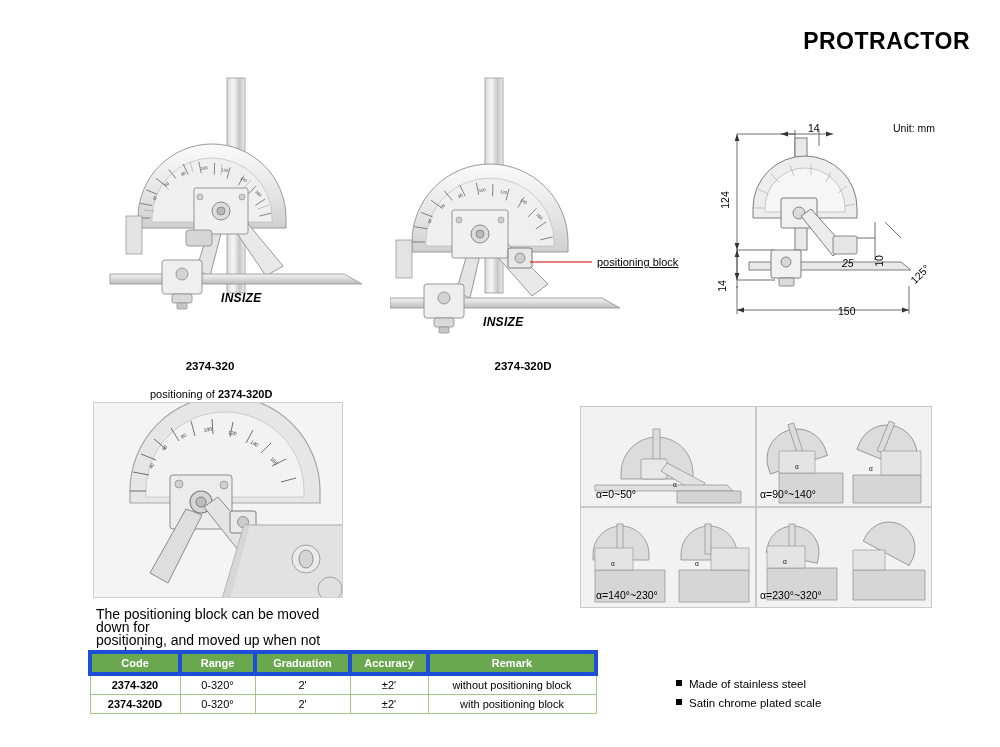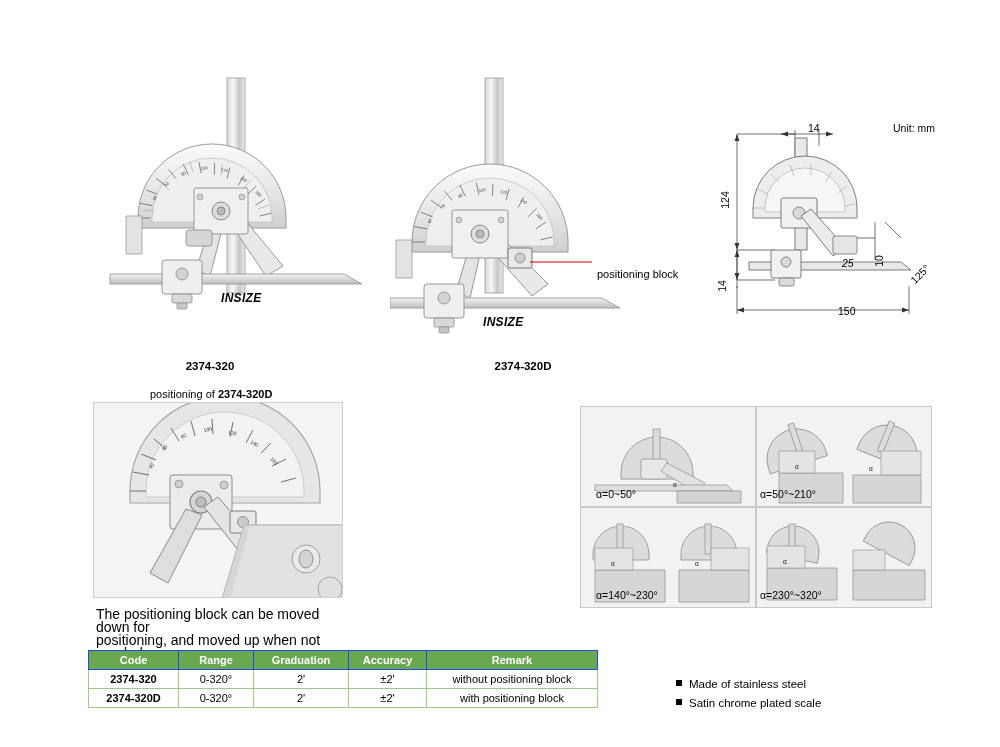--- a/index.html
+++ b/index.html
@@ -151,6 +151,7 @@
 
 <div class="page">
 
+  <div class="title">PROTRACTOR</div>
 
   <div class="abs" style="left:100px; top:70px; width:290px; height:270px;">
     <svg width="290" height="270" viewBox="0 0 290 270">

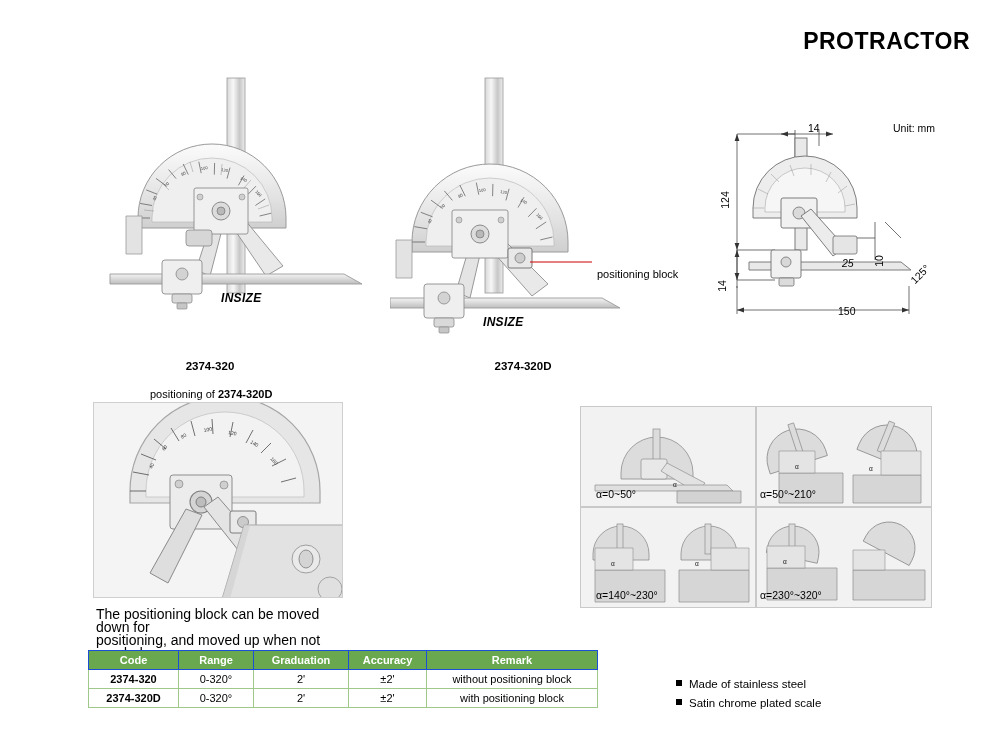--- a/index.html
+++ b/index.html
@@ -288,7 +288,7 @@
     </svg>
     <div class="abs insize-logo" style="left:93px; top:245px;">INSIZE</div>
   </div>
-  <div class="callout-label" style="left:597px; top:268px;">positioning block</div>
+  <div class="callout-label" style="left:597px; top:256px;text-decoration:underline;">positioning block</div>
   <div class="caption" style="left:468px; top:360px; width:110px;">2374-320D</div>
 
   <div class="abs" style="left:715px; top:110px; width:230px; height:230px;">

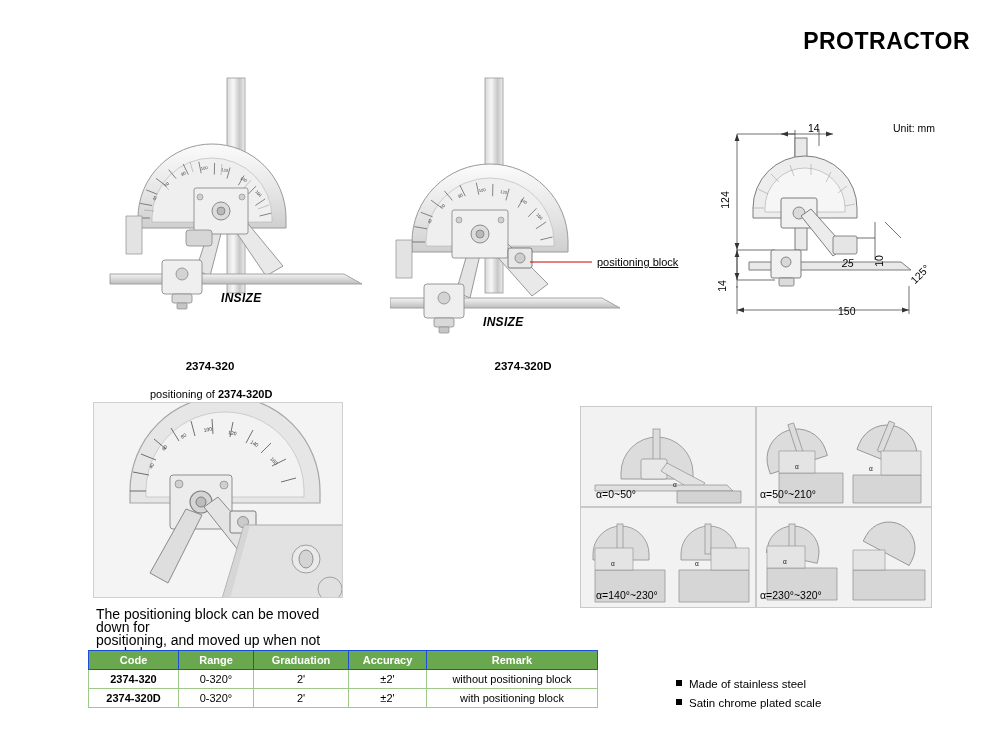--- a/index.html
+++ b/index.html
@@ -478,7 +478,7 @@
     </div>
   </div>
   <div class="range-label" style="left:596px; top:488px;">α=0~50°</div>
-  <div class="range-label" style="left:760px; top:488px;">α=50°~210°</div>
+  <div class="range-label" style="left:760px; top:488px;">α=90°~140°</div>
   <div class="range-label" style="left:596px; top:589px;">α=140°~230°</div>
   <div class="range-label" style="left:760px; top:589px;">α=230°~320°</div>
 

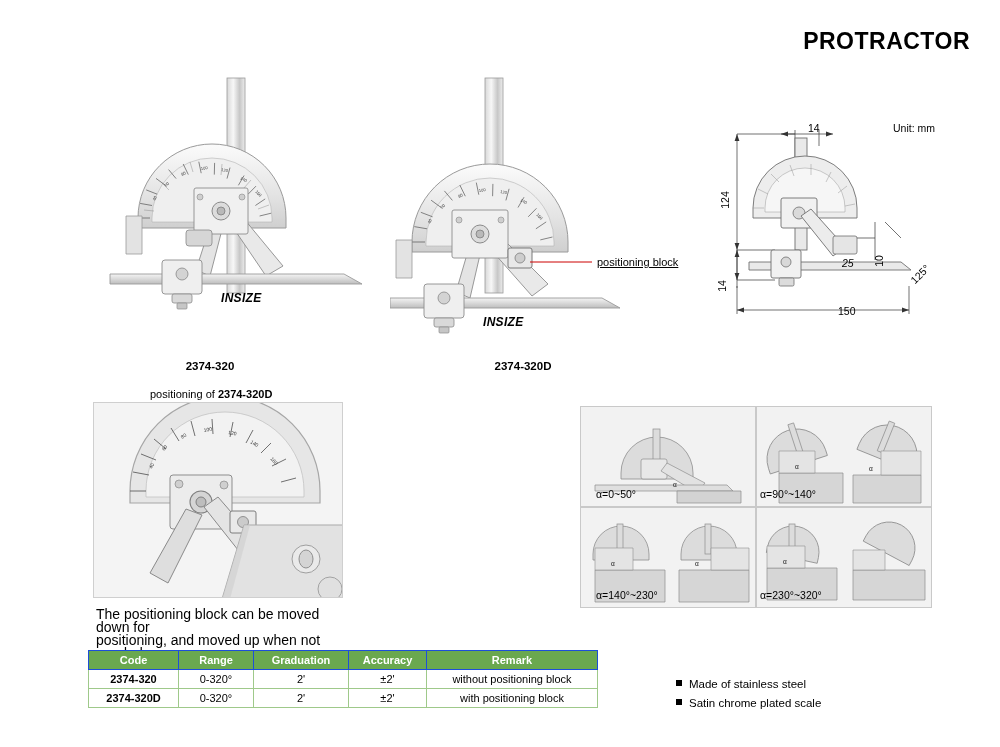--- a/index.html
+++ b/index.html
@@ -111,7 +111,7 @@
     background: #6aa84f;
     color: #ffffff;
     font-weight: bold;
-    border: 1px solid #1d4ed8;
+    border: 4px solid #1d4ed8;
     padding: 3px 6px;
     text-align: center;
     font-size: 11px;

